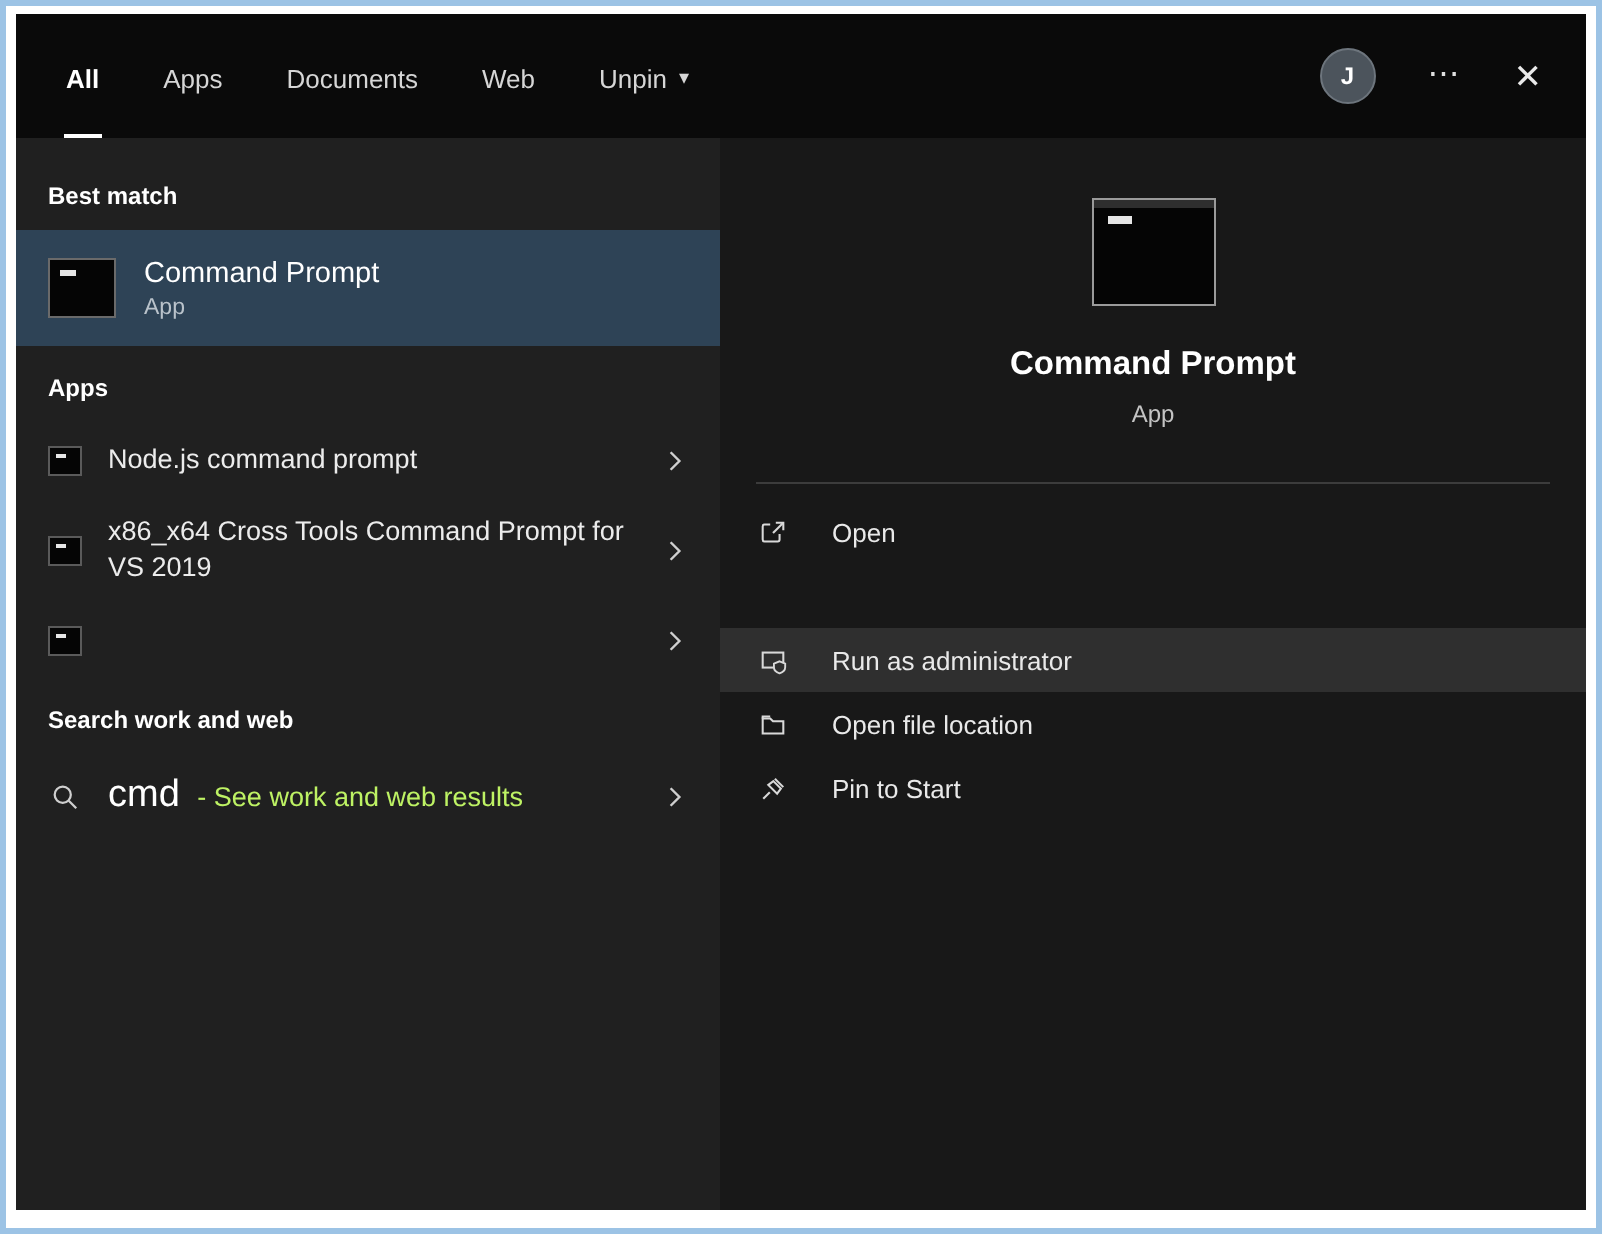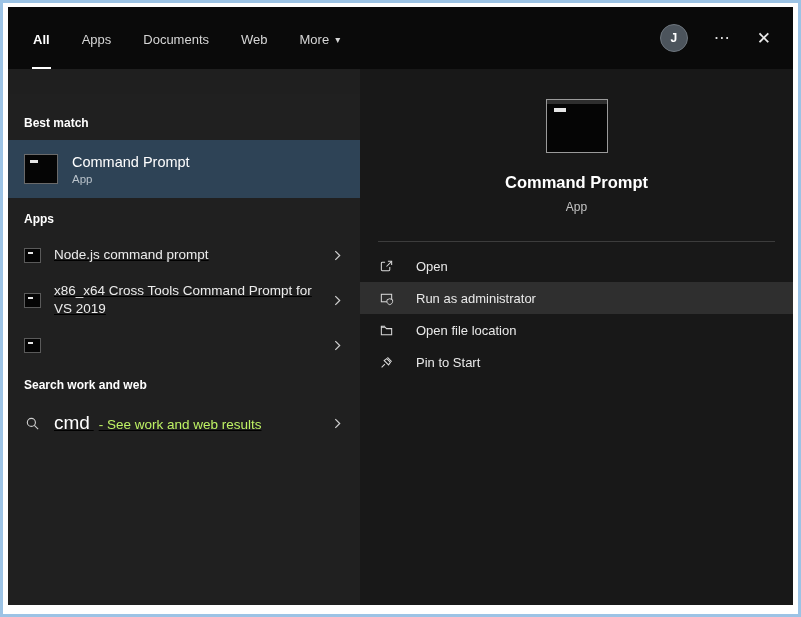--- a/index.html
+++ b/index.html
@@ -112,7 +112,7 @@
         <div class="tab">Documents</div>
         <div class="tab">Web</div>
         <div class="tab">
-          <span>More</span>
+          <span>Unpin</span>
           <span class="caret">▾</span>
         </div>
       </nav>

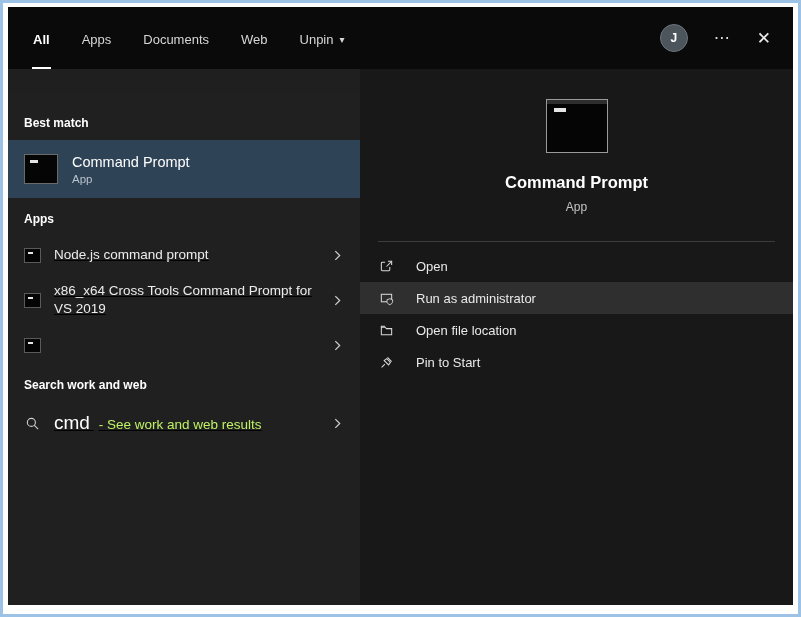--- a/index.html
+++ b/index.html
@@ -47,7 +47,7 @@
   .close-btn{ color:#eaeaea; font-size:17px; line-height:1; }
   
   .body{ flex:1; display:flex; min-height:0; }
-  .left{ width:352px; flex:none; background:#202020; padding-top:8px;margin-top:25px; }
+  .left{ width:352px; flex:none; background:#202020; padding-top:8px; }
   .right{ flex:1; background:#181818; display:flex; flex-direction:column; }
   
   .sec-header{

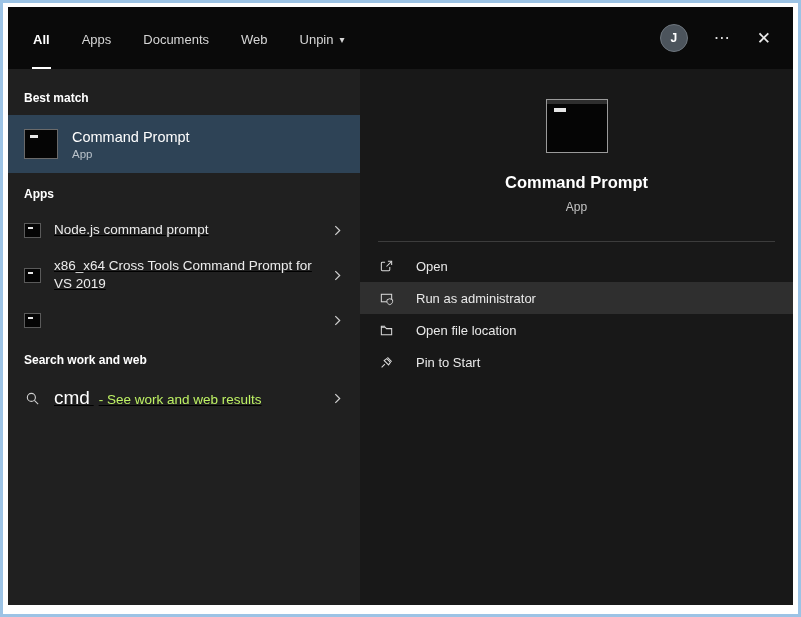--- a/index.html
+++ b/index.html
@@ -64,7 +64,7 @@
   .res-sub{ color:#b9c2ca; font-size:11.5px; }
   .row{
     display:flex; align-items:center; gap:13px;
-    padding:8px 12px 8px 16px; min-height:34px;text-decoration:underline;
+    padding:8px 12px 8px 16px; min-height:34px;
   }
   .row-label{ color:#ececec; font-size:13.5px; line-height:1.35; flex:1; min-width:0; }
   .chev{

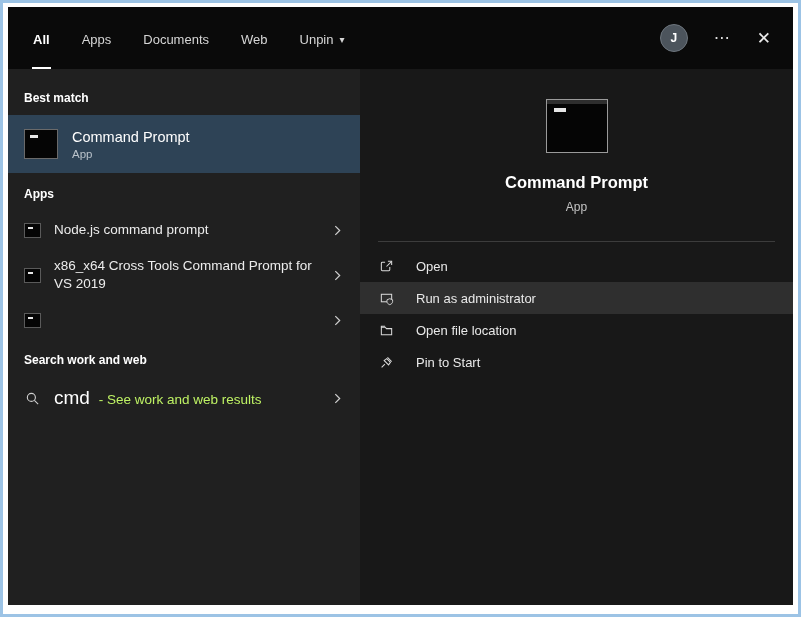--- a/index.html
+++ b/index.html
@@ -95,7 +95,7 @@
     height:32px; display:flex; align-items:center; gap:22px;
     padding-left:18px; color:#e9e9e9; font-size:13px; cursor:default;
   }
-  .action.highlighted{ background:#2f2f2f; }
+  .action.highlighted{ background:#2f2f2f;margin-top:32px; }
   .aicon{ width:16px; height:16px; flex:none; display:flex; align-items:center; justify-content:center; }
   svg{ display:block; }
 </style>

